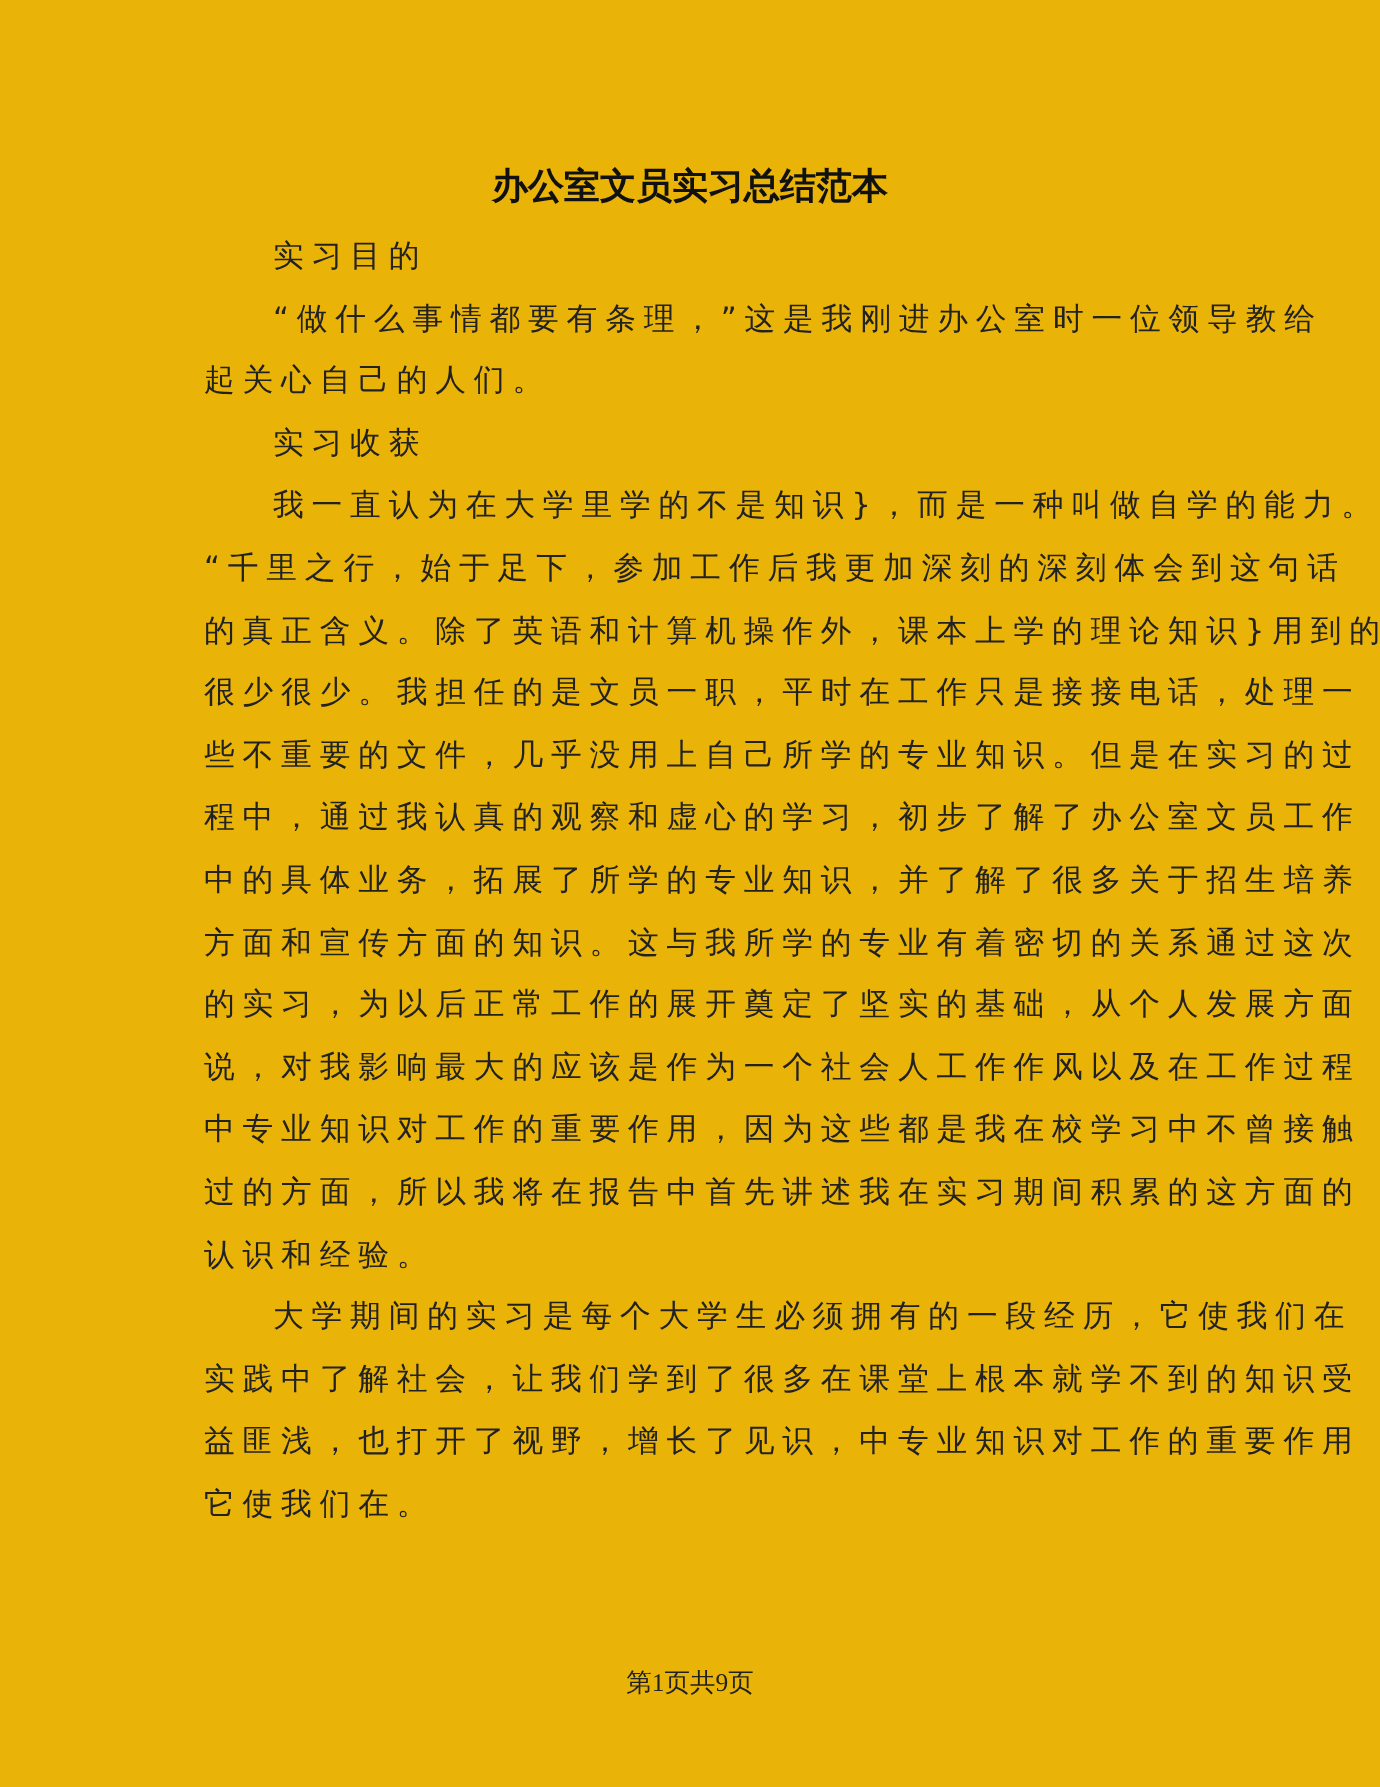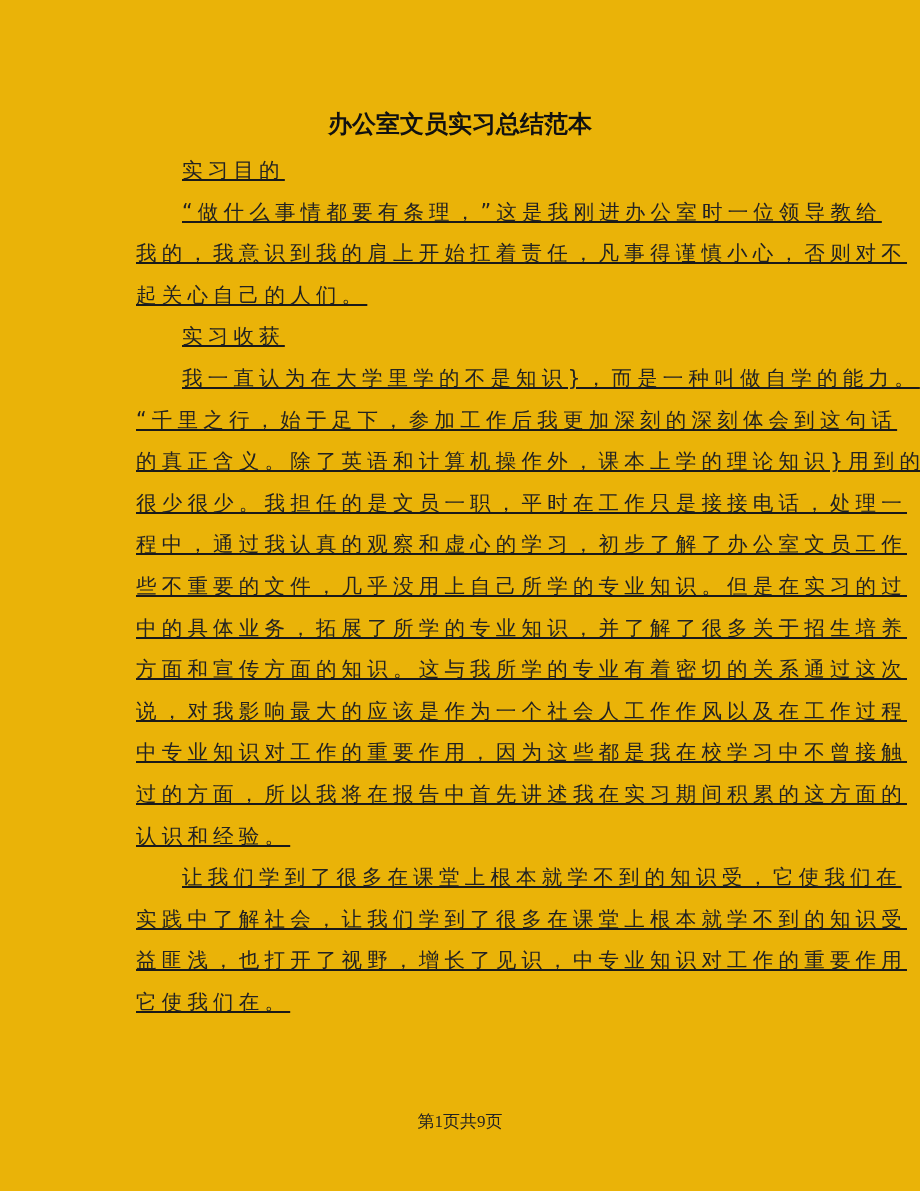--- a/index.html
+++ b/index.html
@@ -9,7 +9,7 @@
     .title { position: absolute; left: 0; width: 920px; top: 108px; text-align: center;
              font-size: 24px; font-weight: bold; letter-spacing: 0px; color: #111;
              font-family: "DejaVu Sans", sans-serif; }
-    .body { position: absolute; left: 136px; top: 150px; width: 640px; text-decoration: underline; }
+    .body { position: absolute; left: 136px; top: 150px; width: 640px; }
     .line { height: 41.6px; line-height: 41.6px; font-size: 20.5px; white-space: nowrap;
             letter-spacing: 5.2px; color: #222; }
     .line.indent { padding-left: 46px; }

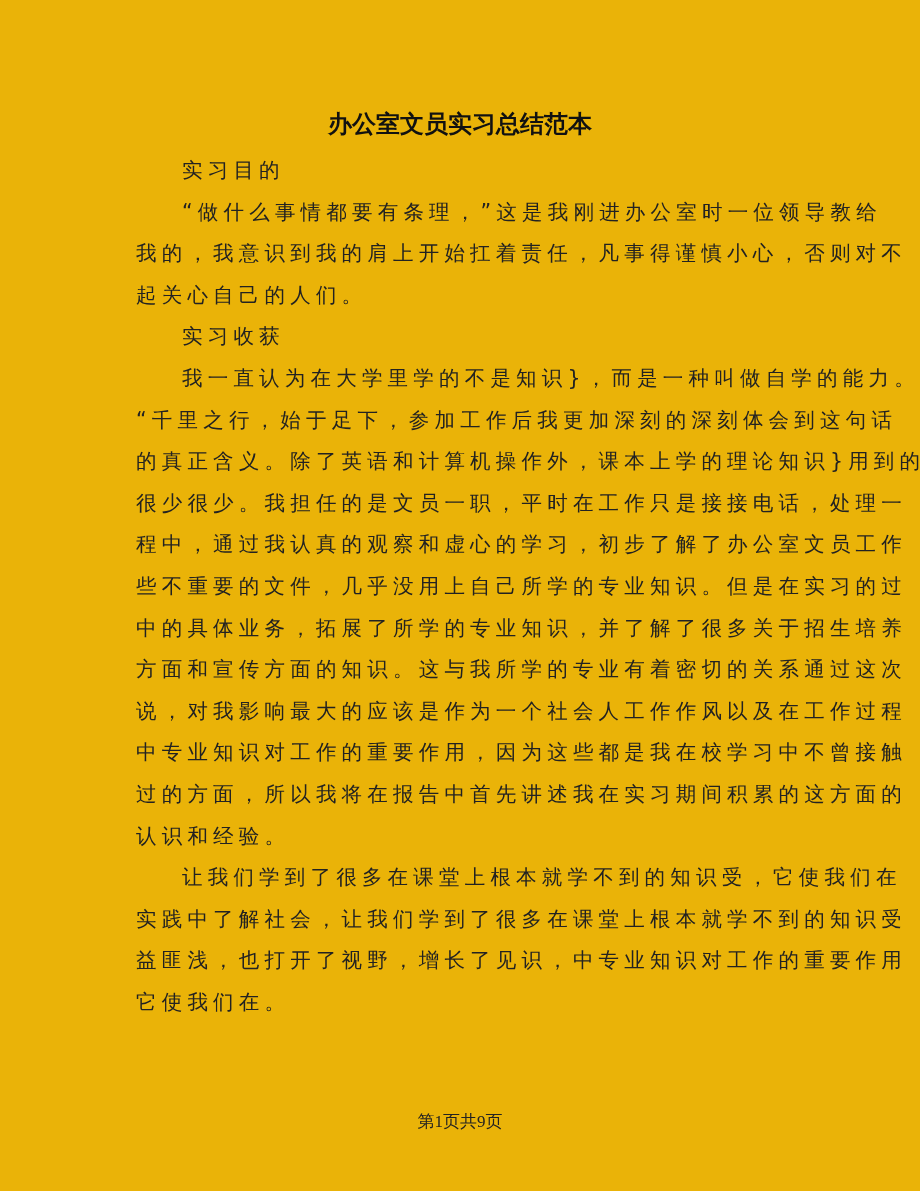--- a/index.html
+++ b/index.html
@@ -25,7 +25,6 @@
   <div class="body">
     <div class="line indent">实习目的</div>
     <div class="line indent">“做什么事情都要有条理，”这是我刚进办公室时一位领导教给</div>
-    <div class="line">我的，我意识到我的肩上开始扛着责任，凡事得谨慎小心，否则对不</div>
     <div class="line">起关心自己的人们。</div>
     <div class="line indent">实习收获</div>
     <div class="line indent">我一直认为在大学里学的不是知识}，而是一种叫做自学的能力。</div>

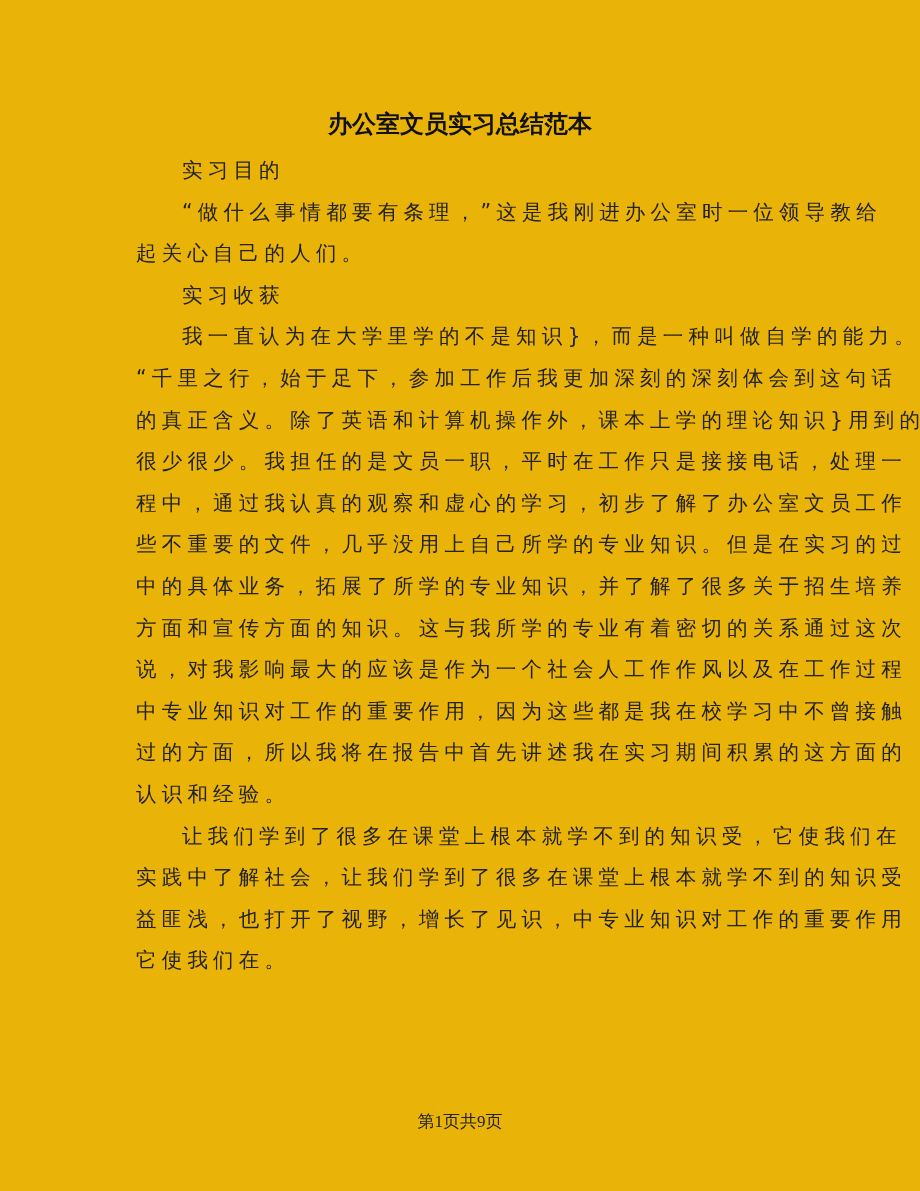--- a/index.html
+++ b/index.html
@@ -31,8 +31,8 @@
     <div class="line">“千里之行，始于足下，参加工作后我更加深刻的深刻体会到这句话</div>
     <div class="line">的真正含义。除了英语和计算机操作外，课本上学的理论知识}用到的</div>
     <div class="line">很少很少。我担任的是文员一职，平时在工作只是接接电话，处理一</div>
+    <div class="line">些不重要的文件，几乎没用上自己所学的专业知识。但是在实习的过</div>
     <div class="line">程中，通过我认真的观察和虚心的学习，初步了解了办公室文员工作</div>
-    <div class="line">些不重要的文件，几乎没用上自己所学的专业知识。但是在实习的过</div>
     <div class="line">中的具体业务，拓展了所学的专业知识，并了解了很多关于招生培养</div>
     <div class="line">方面和宣传方面的知识。这与我所学的专业有着密切的关系通过这次</div>
     <div class="line">说，对我影响最大的应该是作为一个社会人工作作风以及在工作过程</div>

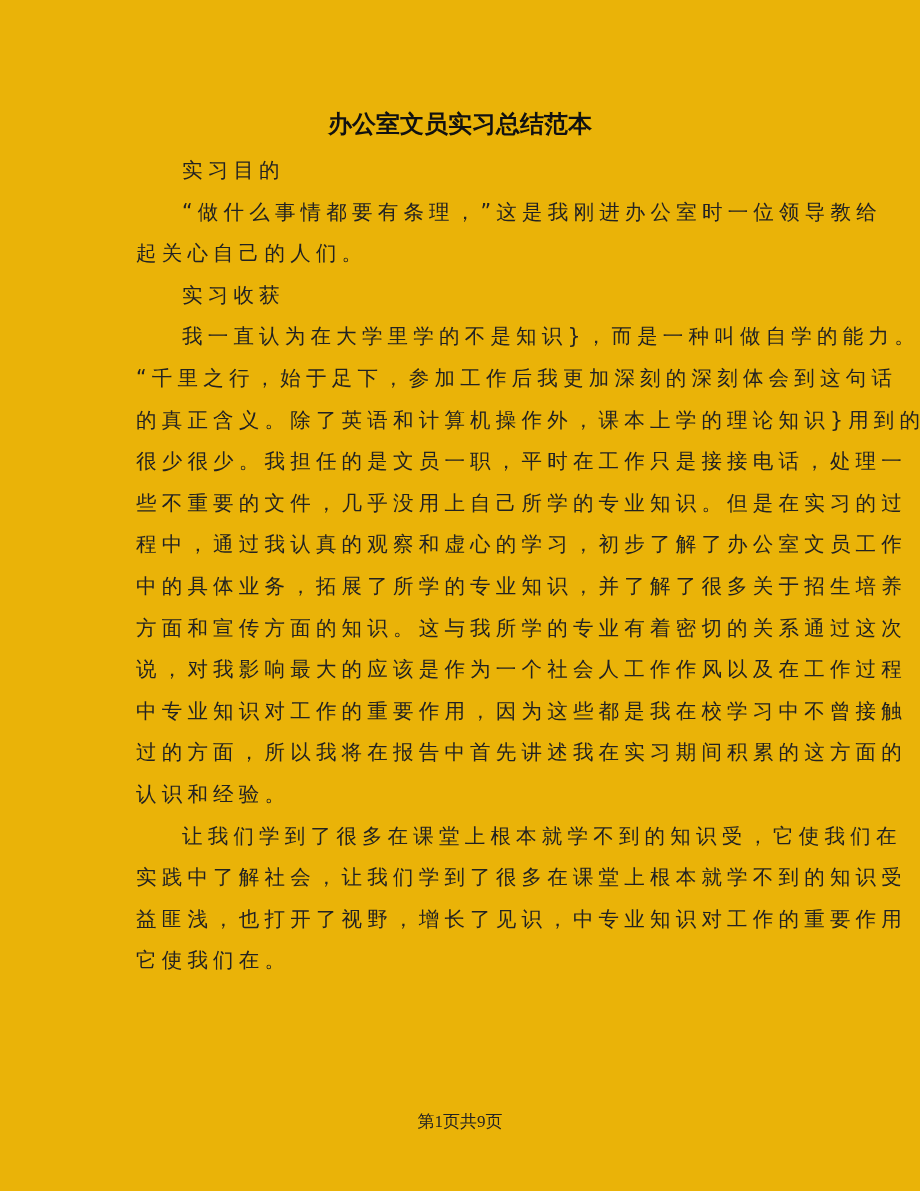--- a/index.html
+++ b/index.html
@@ -35,6 +35,7 @@
     <div class="line">程中，通过我认真的观察和虚心的学习，初步了解了办公室文员工作</div>
     <div class="line">中的具体业务，拓展了所学的专业知识，并了解了很多关于招生培养</div>
     <div class="line">方面和宣传方面的知识。这与我所学的专业有着密切的关系通过这次</div>
+    <div class="line">的实习，为以后正常工作的展开奠定了坚实的基础，从个人发展方面</div>
     <div class="line">说，对我影响最大的应该是作为一个社会人工作作风以及在工作过程</div>
     <div class="line">中专业知识对工作的重要作用，因为这些都是我在校学习中不曾接触</div>
     <div class="line">过的方面，所以我将在报告中首先讲述我在实习期间积累的这方面的</div>

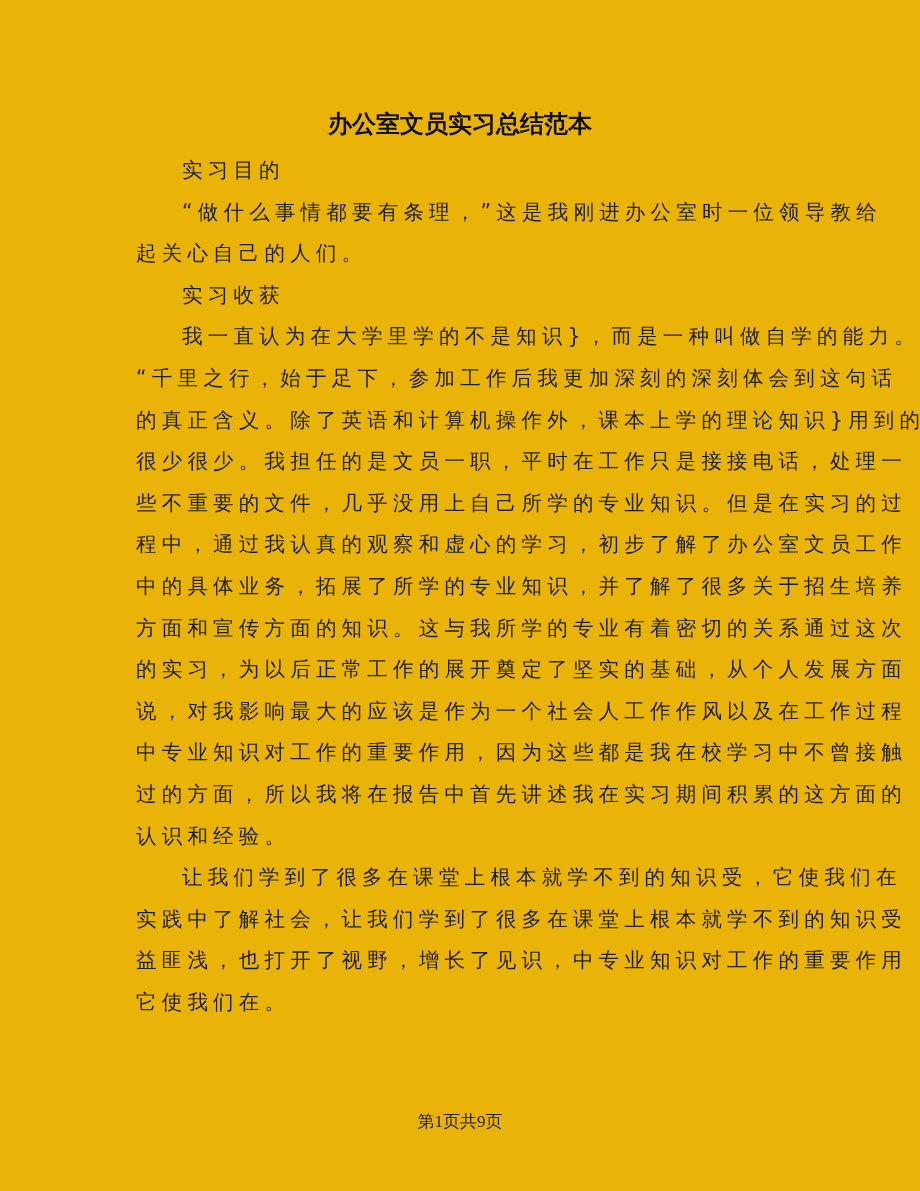--- a/index.html
+++ b/index.html
@@ -40,7 +40,7 @@
     <div class="line">中专业知识对工作的重要作用，因为这些都是我在校学习中不曾接触</div>
     <div class="line">过的方面，所以我将在报告中首先讲述我在实习期间积累的这方面的</div>
     <div class="line">认识和经验。</div>
-    <div class="line indent">让我们学到了很多在课堂上根本就学不到的知识受，它使我们在</div>
+    <div class="line indent">大学期间的实习是每个大学生必须拥有的一段经历，它使我们在</div>
     <div class="line">实践中了解社会，让我们学到了很多在课堂上根本就学不到的知识受</div>
     <div class="line">益匪浅，也打开了视野，增长了见识，中专业知识对工作的重要作用</div>
     <div class="line">它使我们在。</div>

